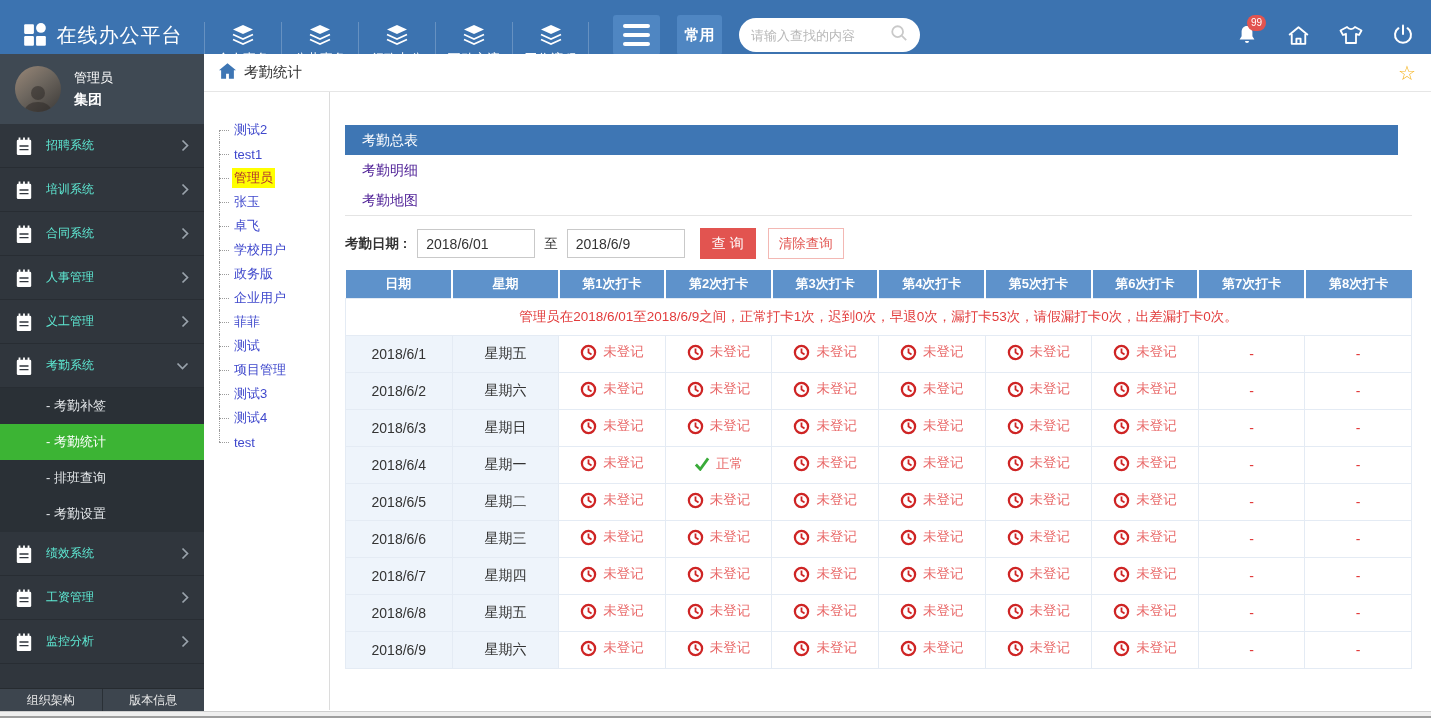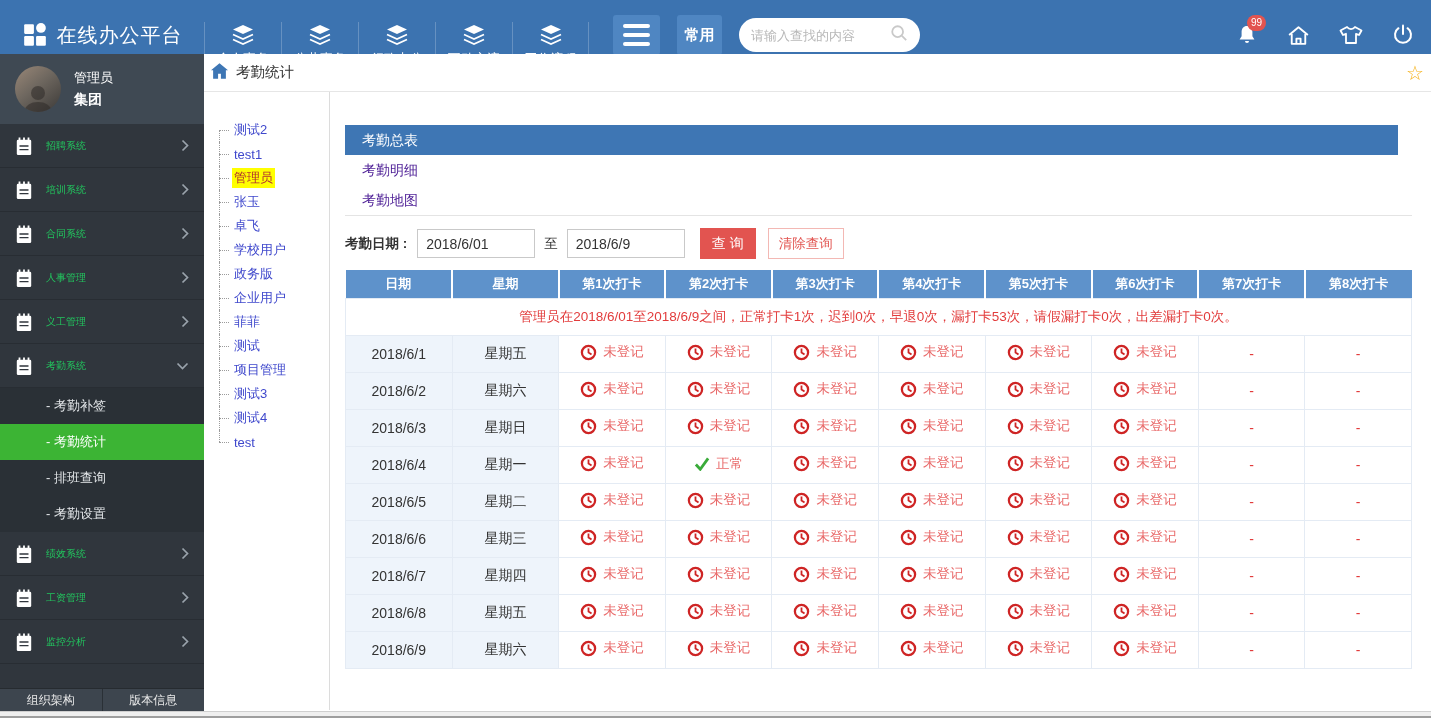--- a/index.html
+++ b/index.html
@@ -56,7 +56,7 @@
 
   
   .main { position:absolute; top:54px; left:204px; right:0; bottom:7px; background:#fff; }
-  .crumb-row { height:38px; border-bottom:1px solid #e6e6e6; display:flex; align-items:center; padding:0 7px; }
+  .crumb-row { height:38px; border-bottom:1px solid #e6e6e6; display:flex; align-items:center; padding:0 15px; }
   .crumb-title { margin-left:8px; font-size:14.5px; color:#333; }
   .fav-star { margin-left:auto; font-size:20px; color:var(--star-yellow,#f5b421); cursor:pointer; line-height:1; }
   .content { display:flex; height:calc(100% - 39px); }

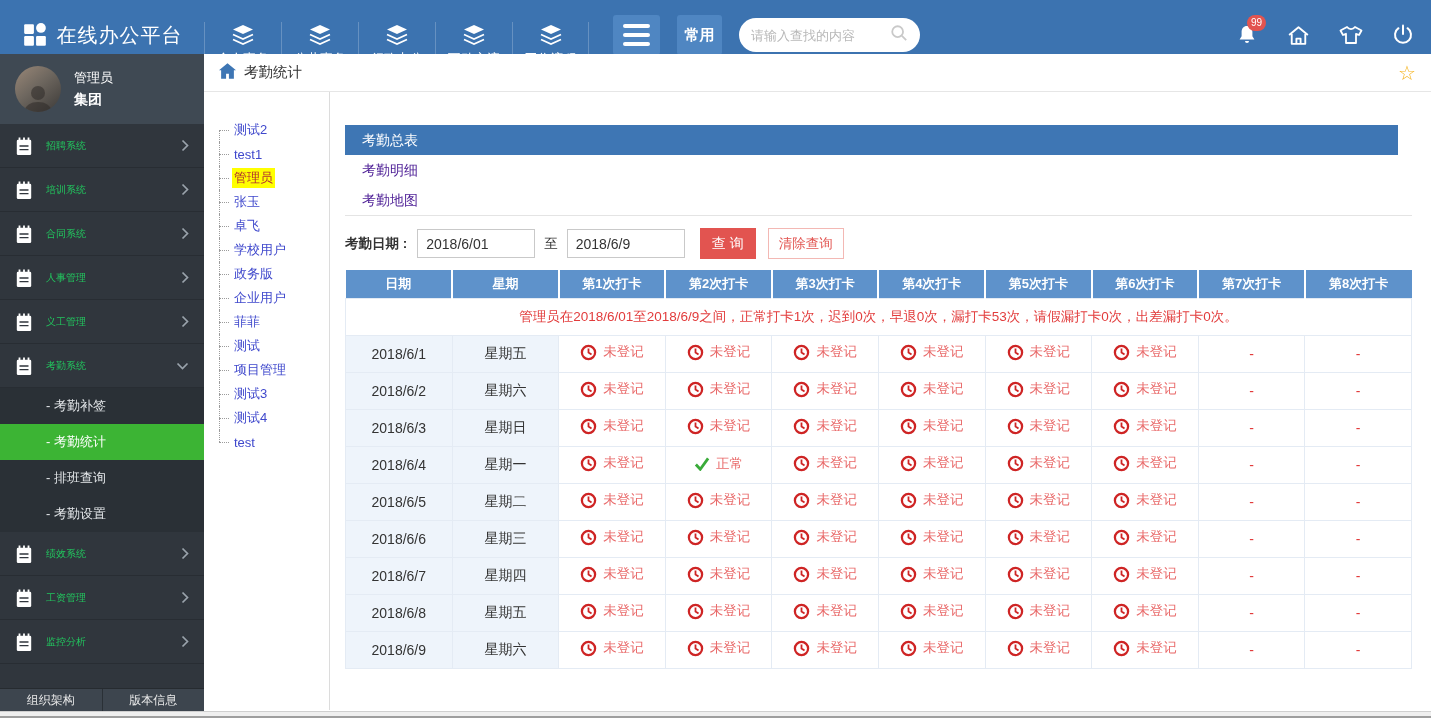--- a/index.html
+++ b/index.html
@@ -44,7 +44,7 @@
   .user-meta .u-org { color:#fff; font-size:14px; font-weight:bold; }
   .menu-item { height:44px; display:flex; align-items:center; padding:0 15px; gap:13px;
                border-bottom:1px solid #282d33; cursor:pointer; }
-  .menu-item .mi-label { flex:1; color:#22c55e; font-size:10px; }
+  .menu-item .mi-label { flex:1; color:#5eead4; font-size:12px; }
   .sub-item { height:36px; display:flex; align-items:center; padding-left:46px; background:#2a3036;
               color:#e3e6e9; font-size:13px; cursor:pointer; }
   .sub-item.active { background:var(--active-green,#3cb434); color:#fff; }

